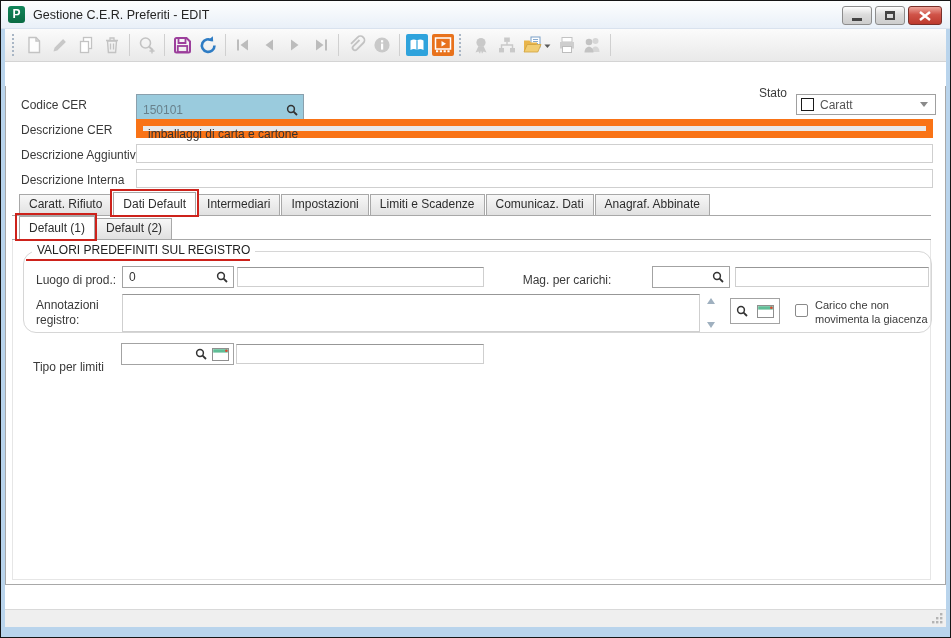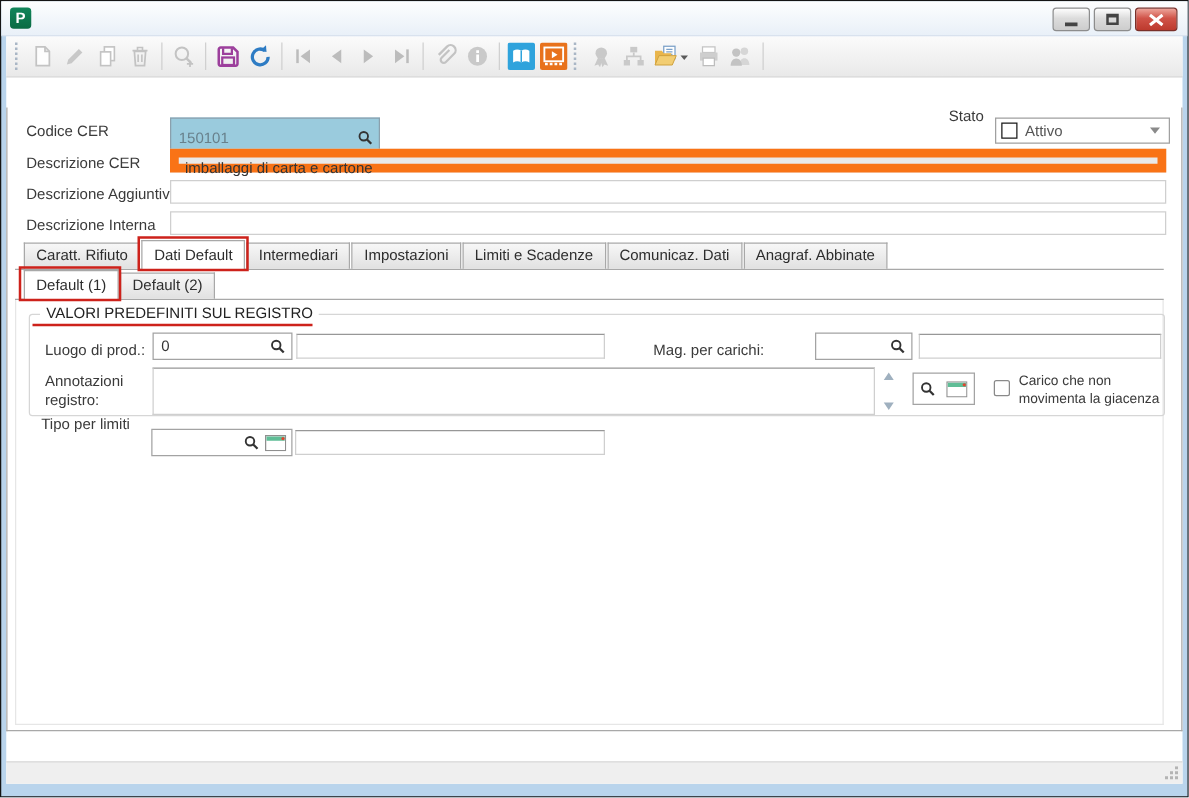--- a/index.html
+++ b/index.html
@@ -80,6 +80,7 @@
 
   <div class="titlebar">
     <div class="app-icon">P</div>
+    <div class="title-text">Gestione C.E.R. Preferiti - EDIT</div>
     <div class="winbtns">
       <div class="winbtn">
           <div class="glyph-min"></div>

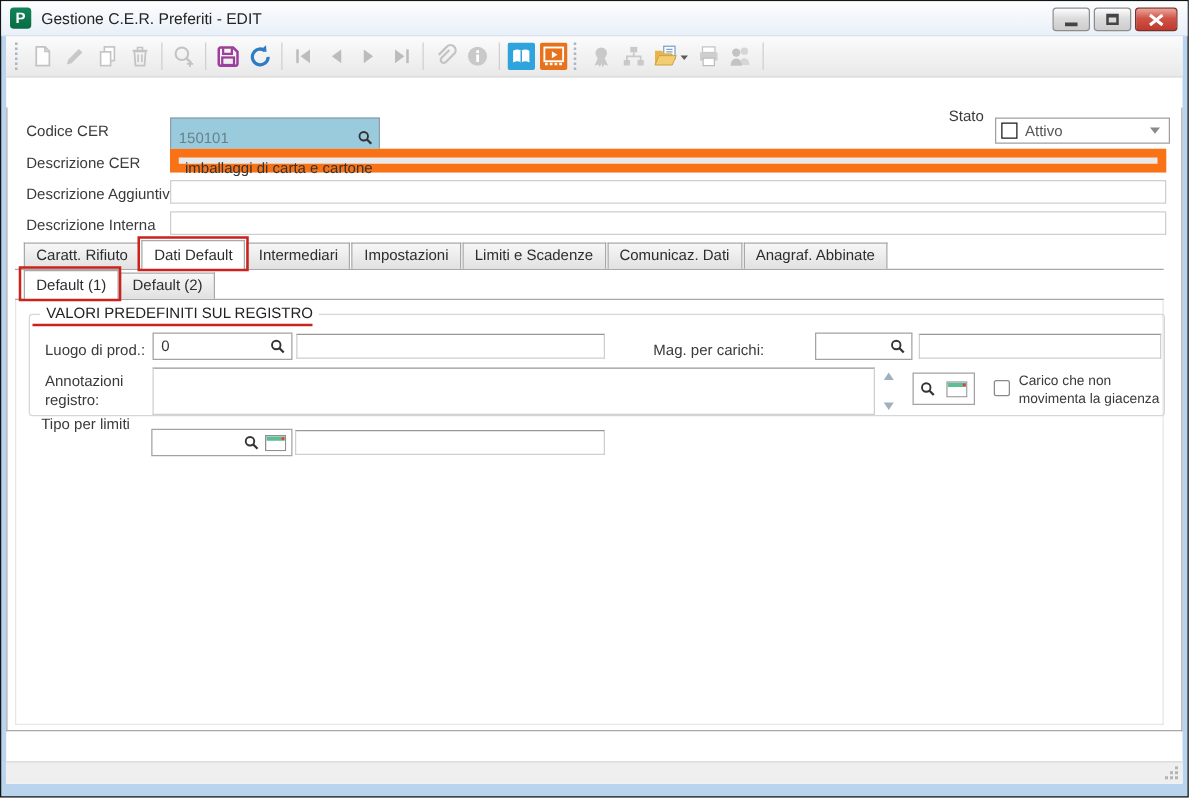--- a/index.html
+++ b/index.html
@@ -253,7 +253,7 @@
       <div class="lbl" style="left:753px;top:0">Stato</div>
       <div class="select" style="left:790px;top:8px;width:140px;height:21px">
         <div class="sel-square"></div>
-        <div style="font-size:12px;color:#555">Attivo</div>
+        <div style="font-size:12px;color:#555">Caratt</div>
         <div class="sel-arrow"></div>
       </div>
 

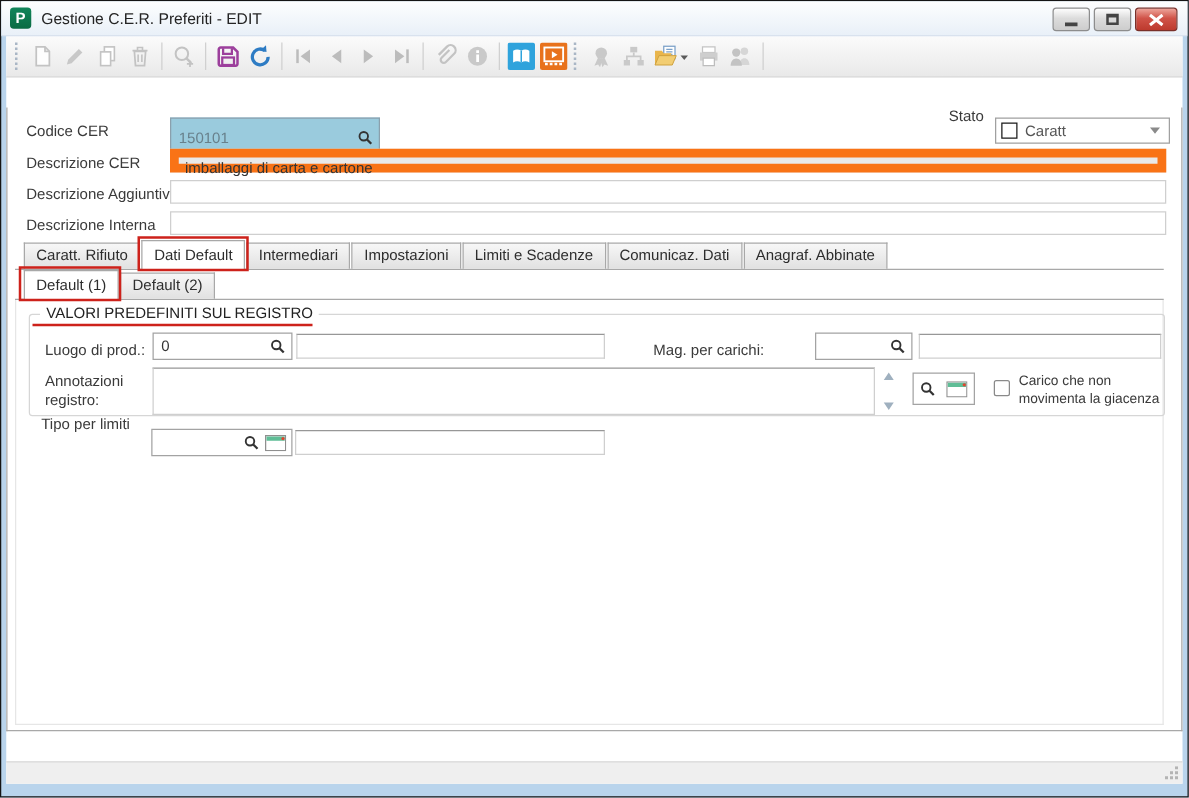--- a/index.html
+++ b/index.html
@@ -58,7 +58,7 @@
   }
   .tab.active { height:24px; line-height:22px; margin-bottom:-1px; background:#fff; z-index:2; }
   .ann-box { position:absolute; border:2px solid #cd221b; pointer-events:none; z-index:5; }
-  .groupbox { position:absolute; border:1px solid #d6d6d6; border-radius:3px; }
+  .groupbox { position:absolute; border:1px solid #d6d6d6; border-radius:13px; }
   .legend { position:absolute; top:-9px; left:8px; background:#fff; padding:0 5px; font-size:12px; color:#222; white-space:nowrap; }
   .red-underline { position:absolute; left:2px; top:7px; height:2px; background:#cd221b; }
   .mag-dark { flex:0 0 auto; }

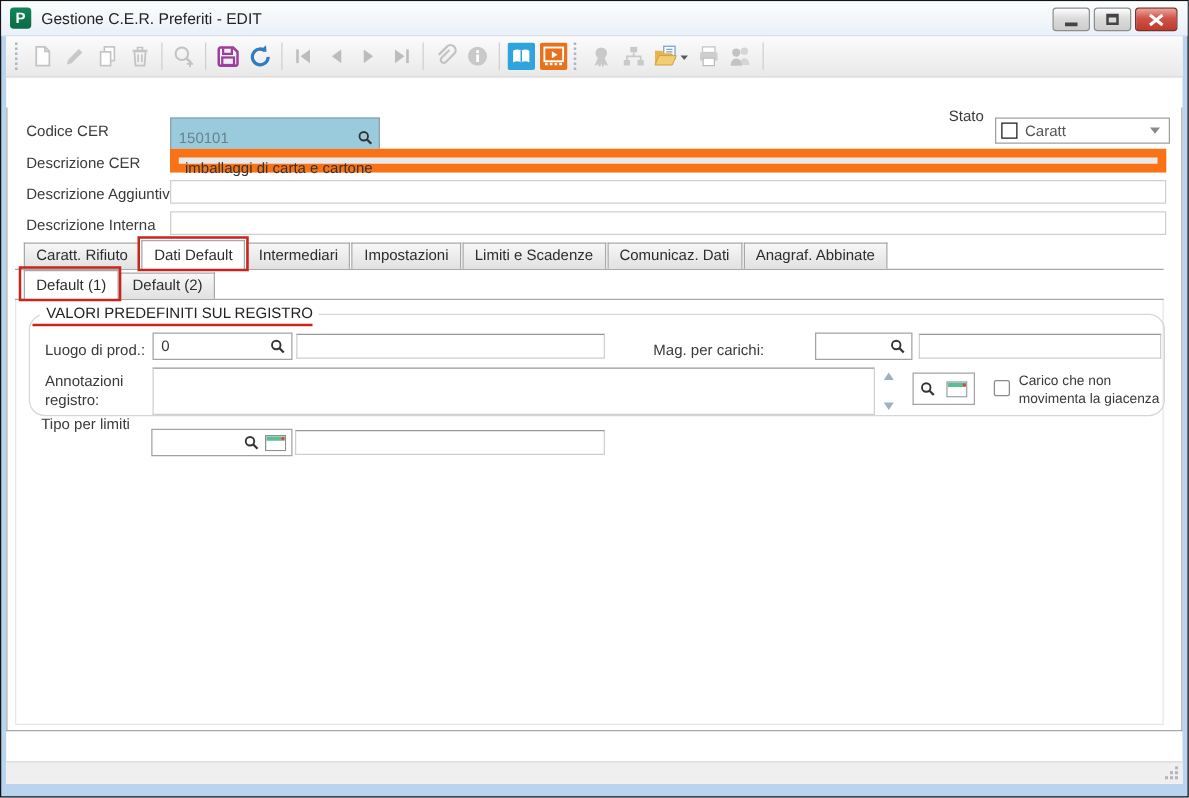--- a/index.html
+++ b/index.html
@@ -334,7 +334,7 @@
         <div class="cb-label" style="left:791px;top:46px;width:116px">Carico che non movimenta la giacenza</div>
       </div>
 
-      <div class="lbl" style="left:27px;top:246px">Tipo per limiti</div>
+      <div class="lbl" style="left:27px;top:274px">Tipo per limiti</div>
       <div class="lookup" style="left:115px;top:257px;width:113px;height:22px">
         <div class="val"></div>
         <svg class="mag-dark" width="13" height="13" style="margin-right:4px">

